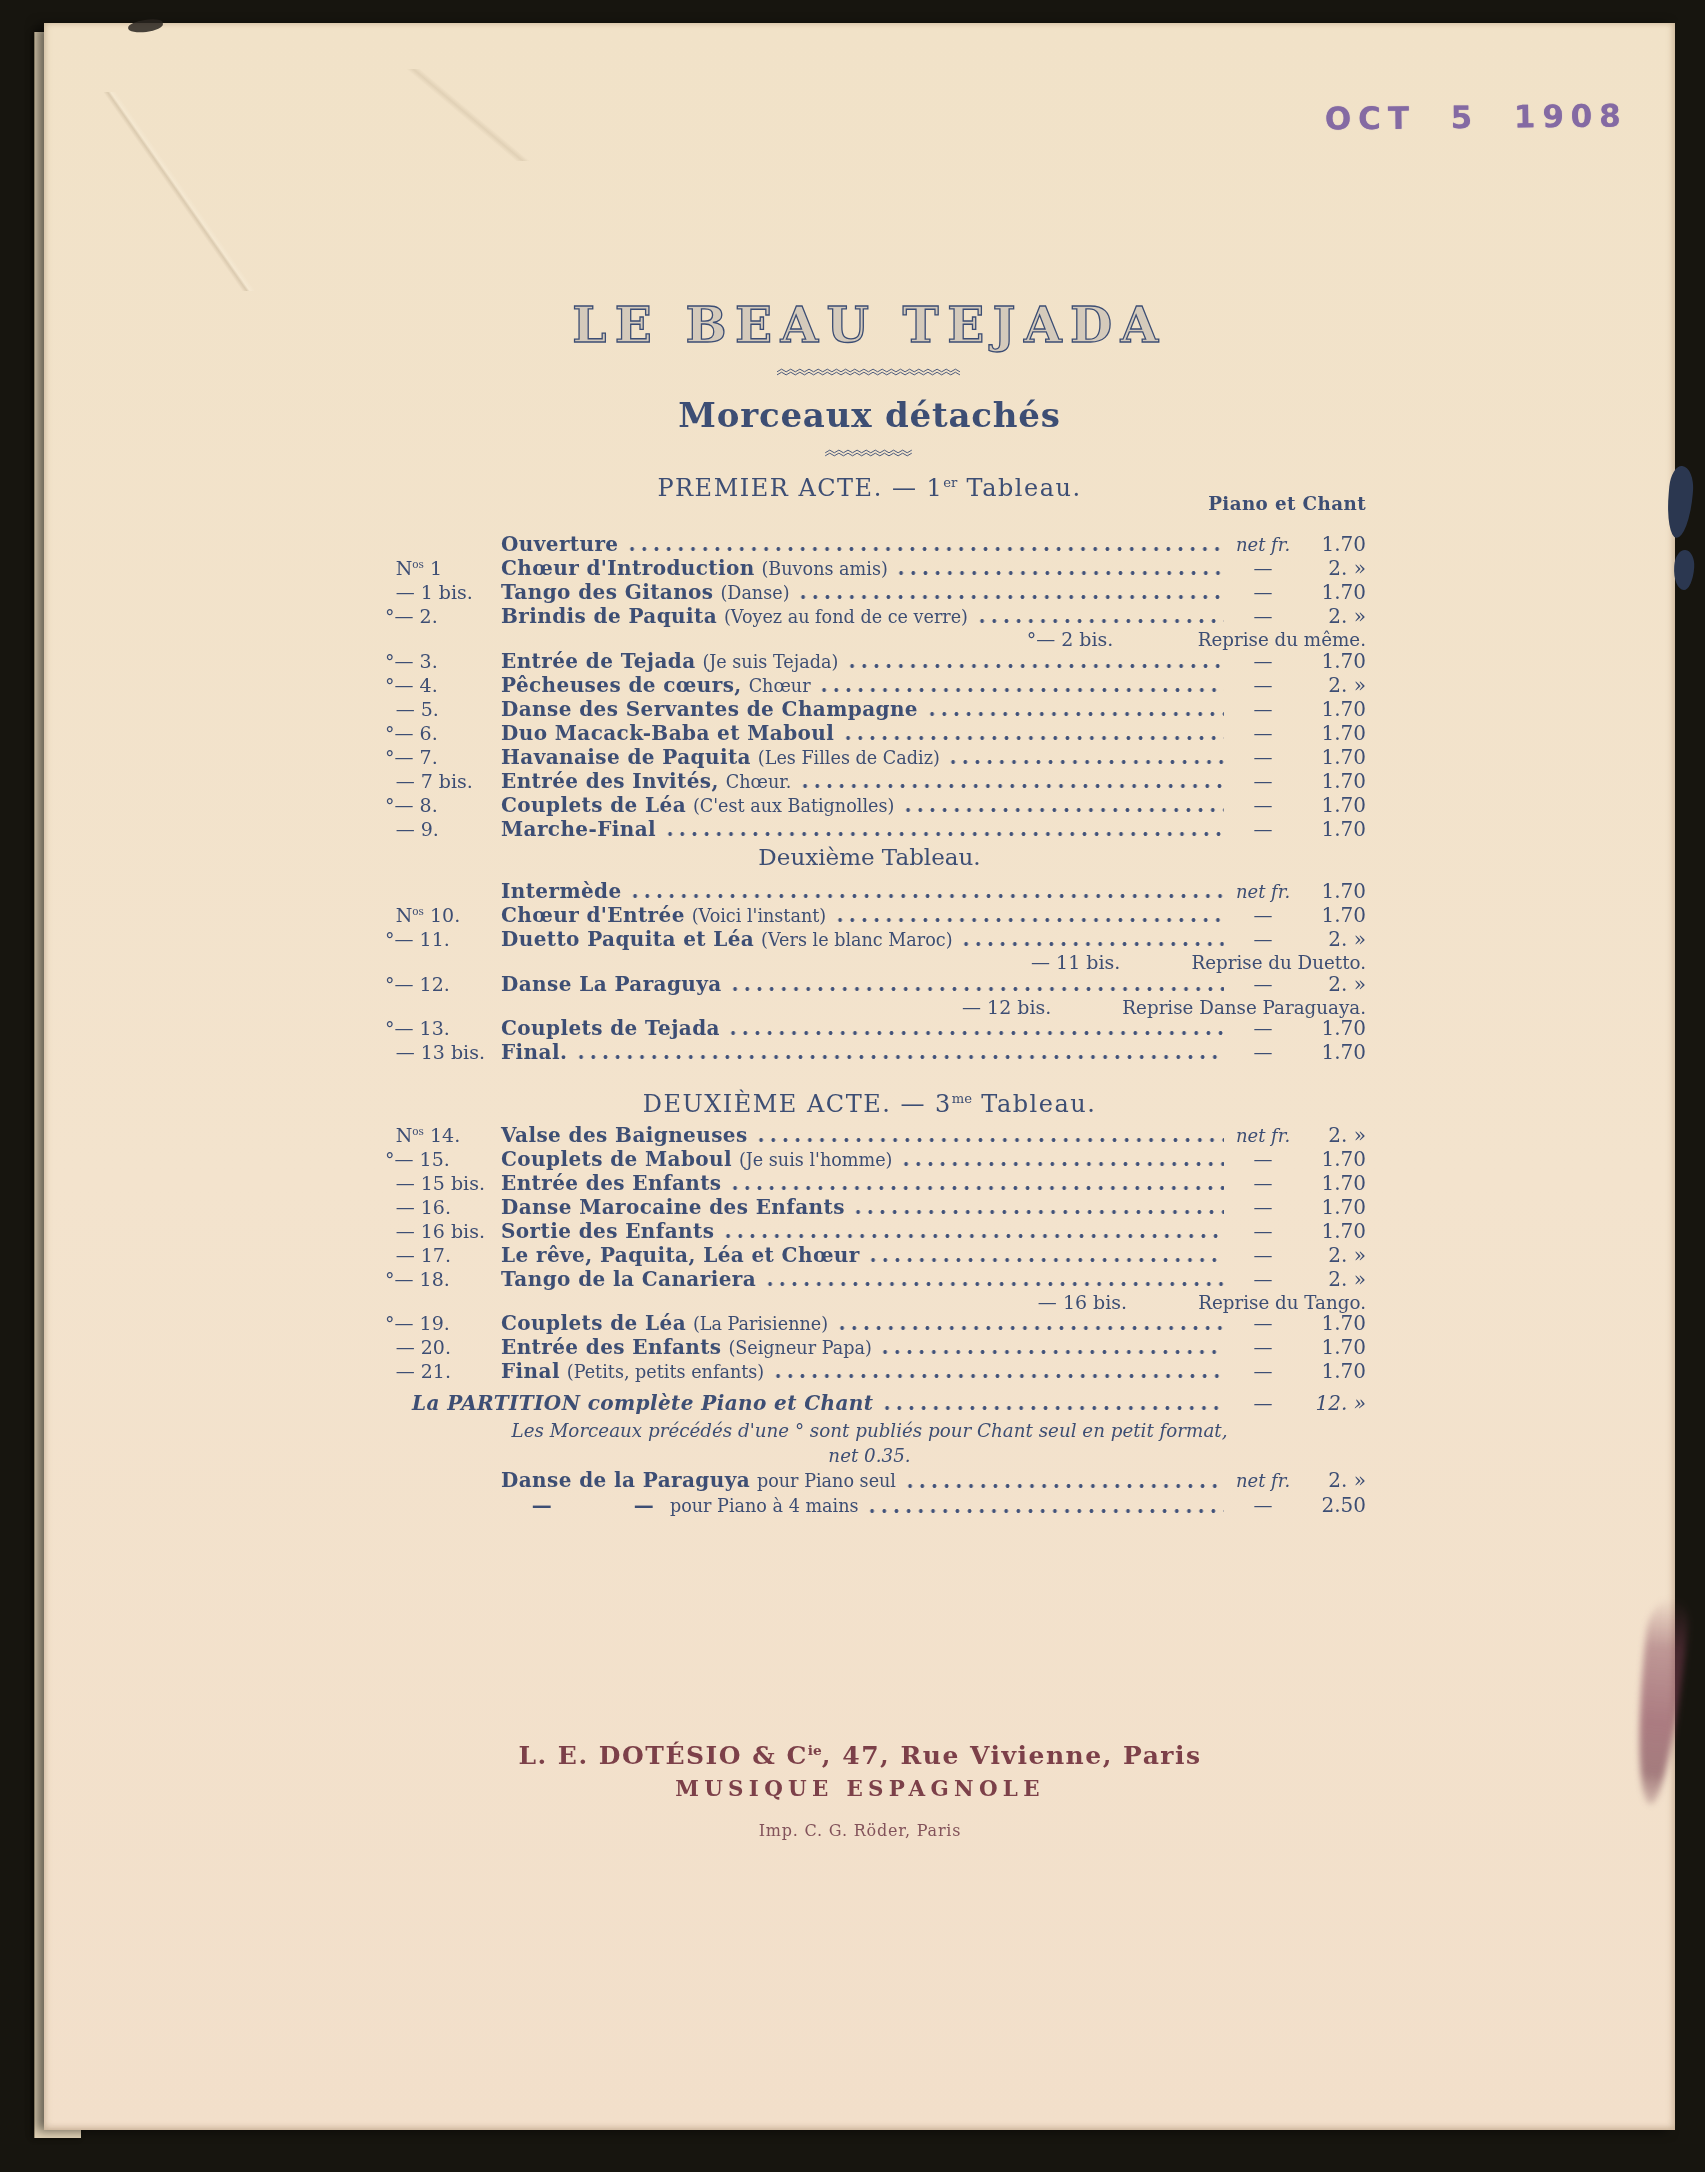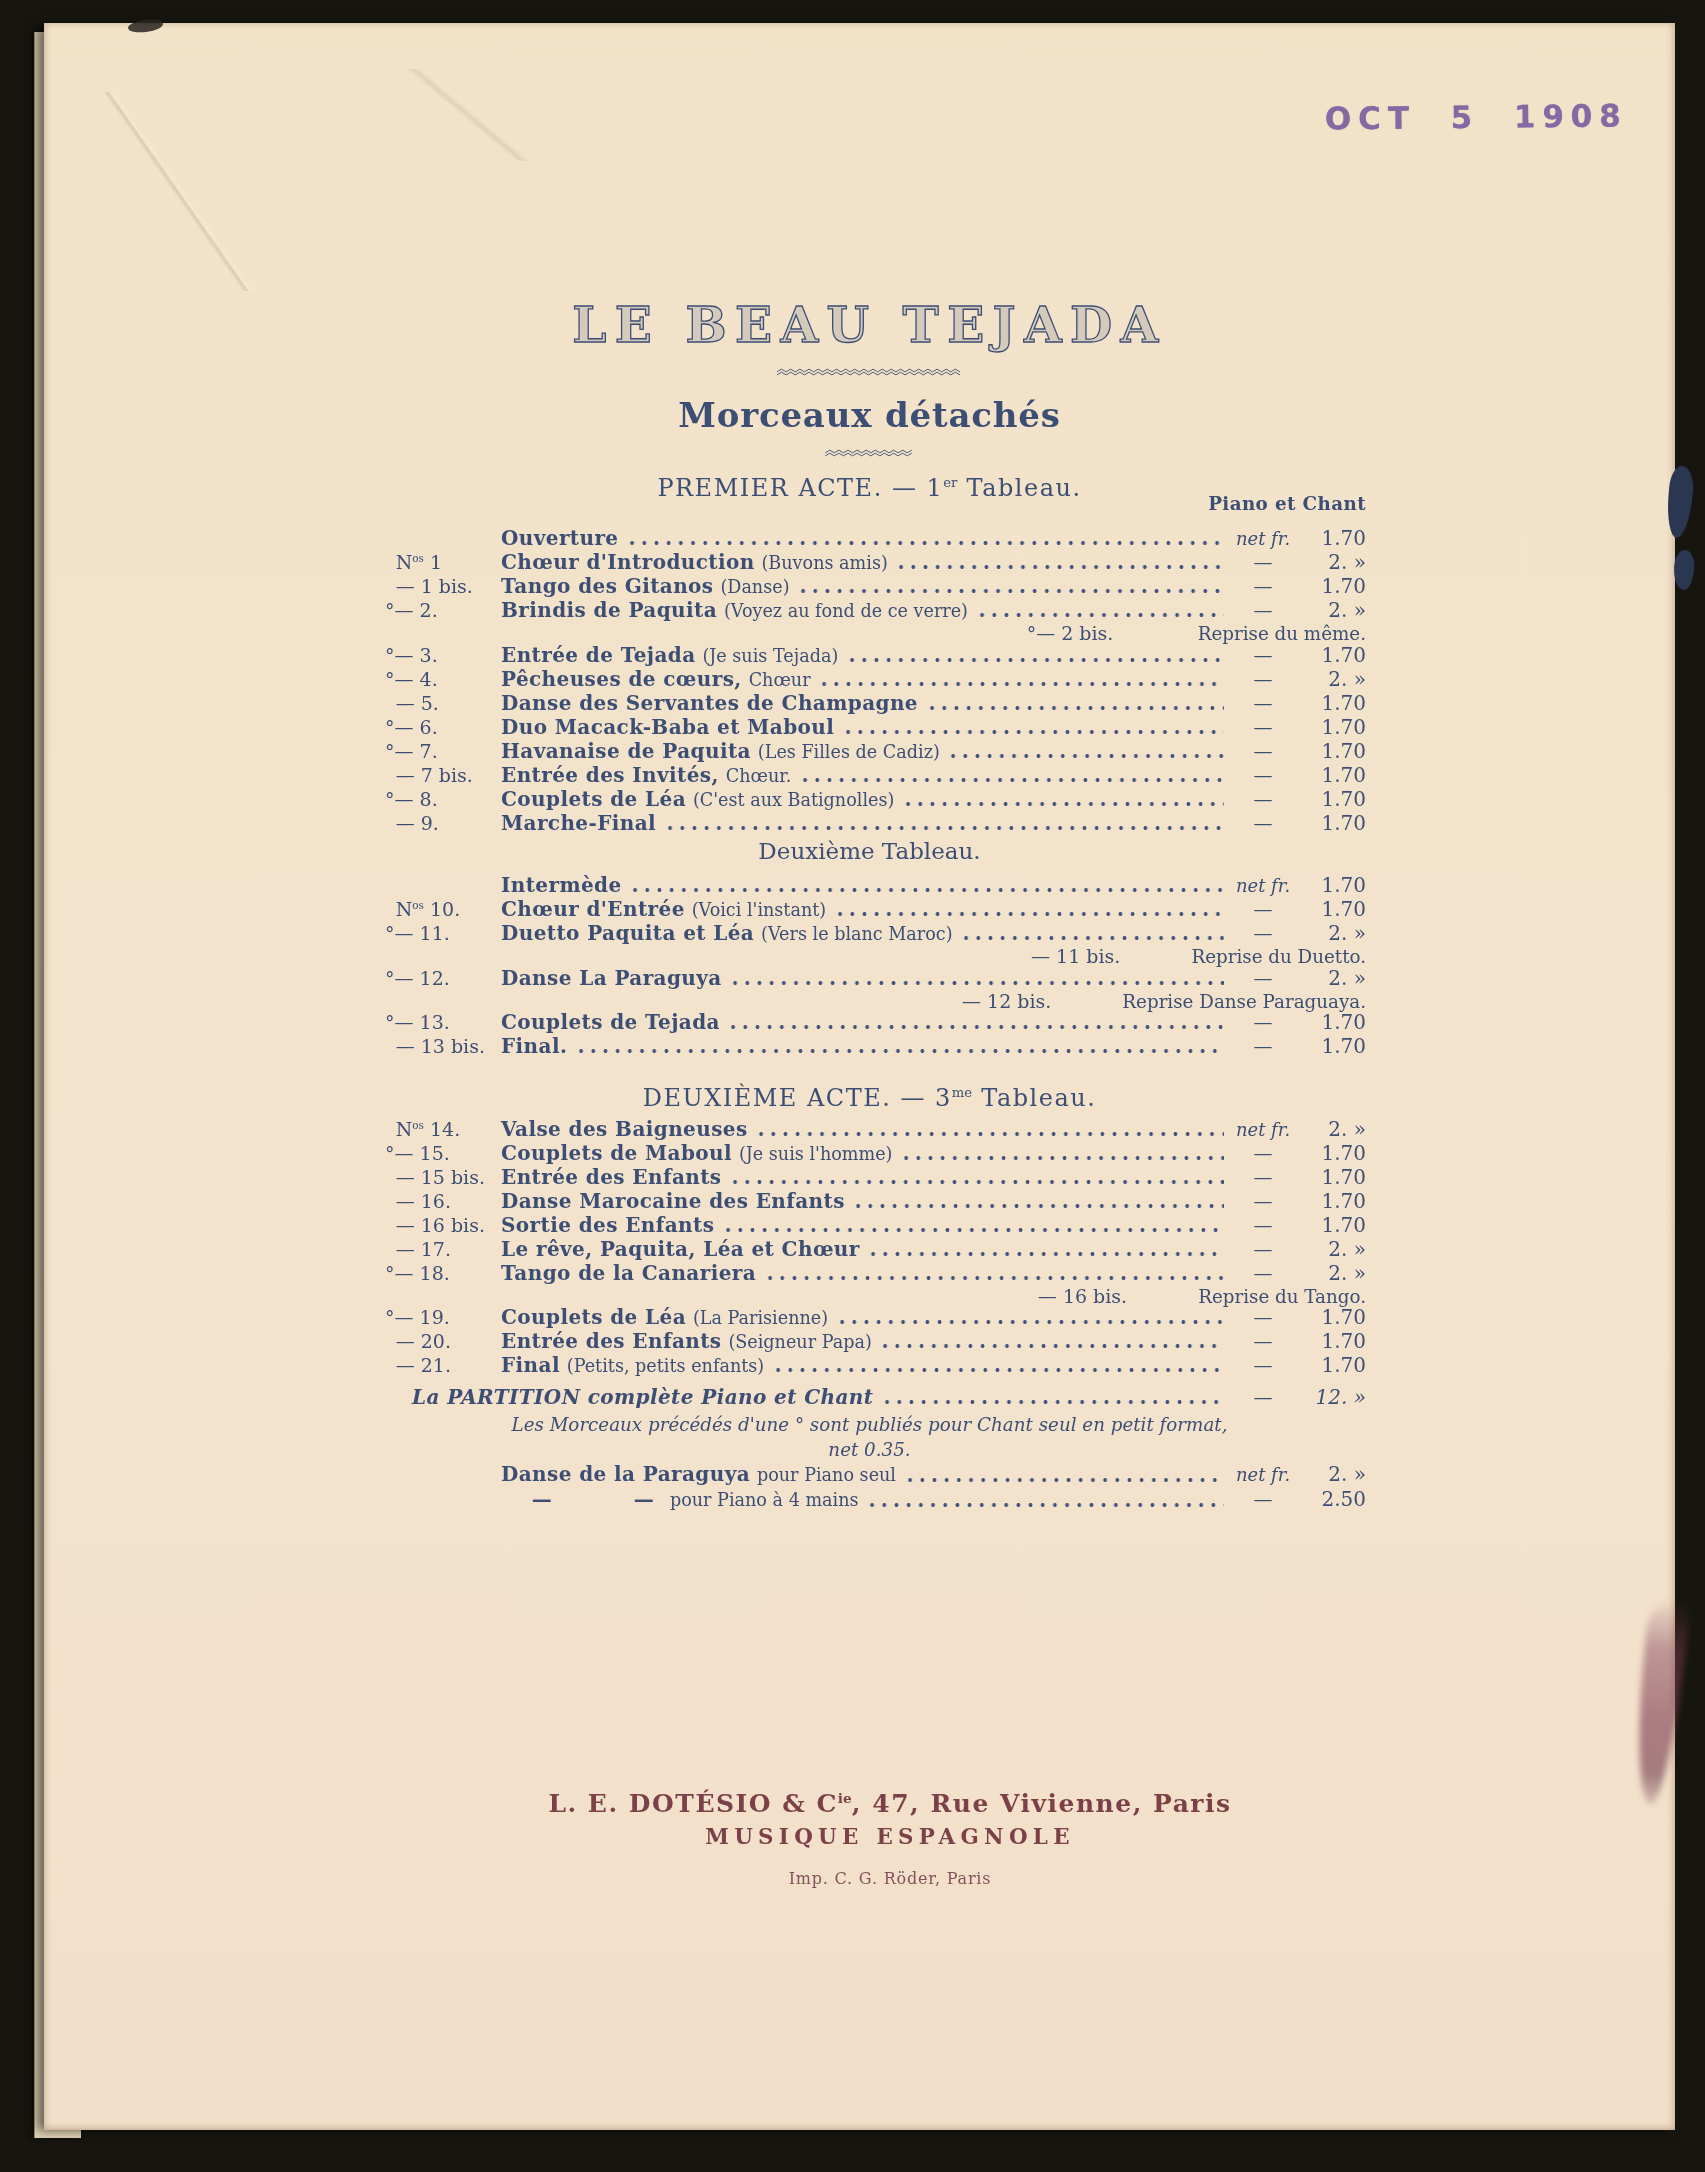--- a/index.html
+++ b/index.html
@@ -76,7 +76,7 @@
     position:absolute;right:0;bottom:-9.2px;
     font-size:18.3px;font-weight:bold;letter-spacing:0.4px;white-space:nowrap;
   }
-  .rows{margin-top:22px;}
+  .rows{margin-top:28px;}
   #sections .section:nth-child(2) .rows{margin-top:6.1px;}
   #sections .section:nth-child(3) .rows{margin-top:3.1px;}
   .row{display:flex;align-items:baseline;height:24px;font-size:20px;white-space:nowrap;}

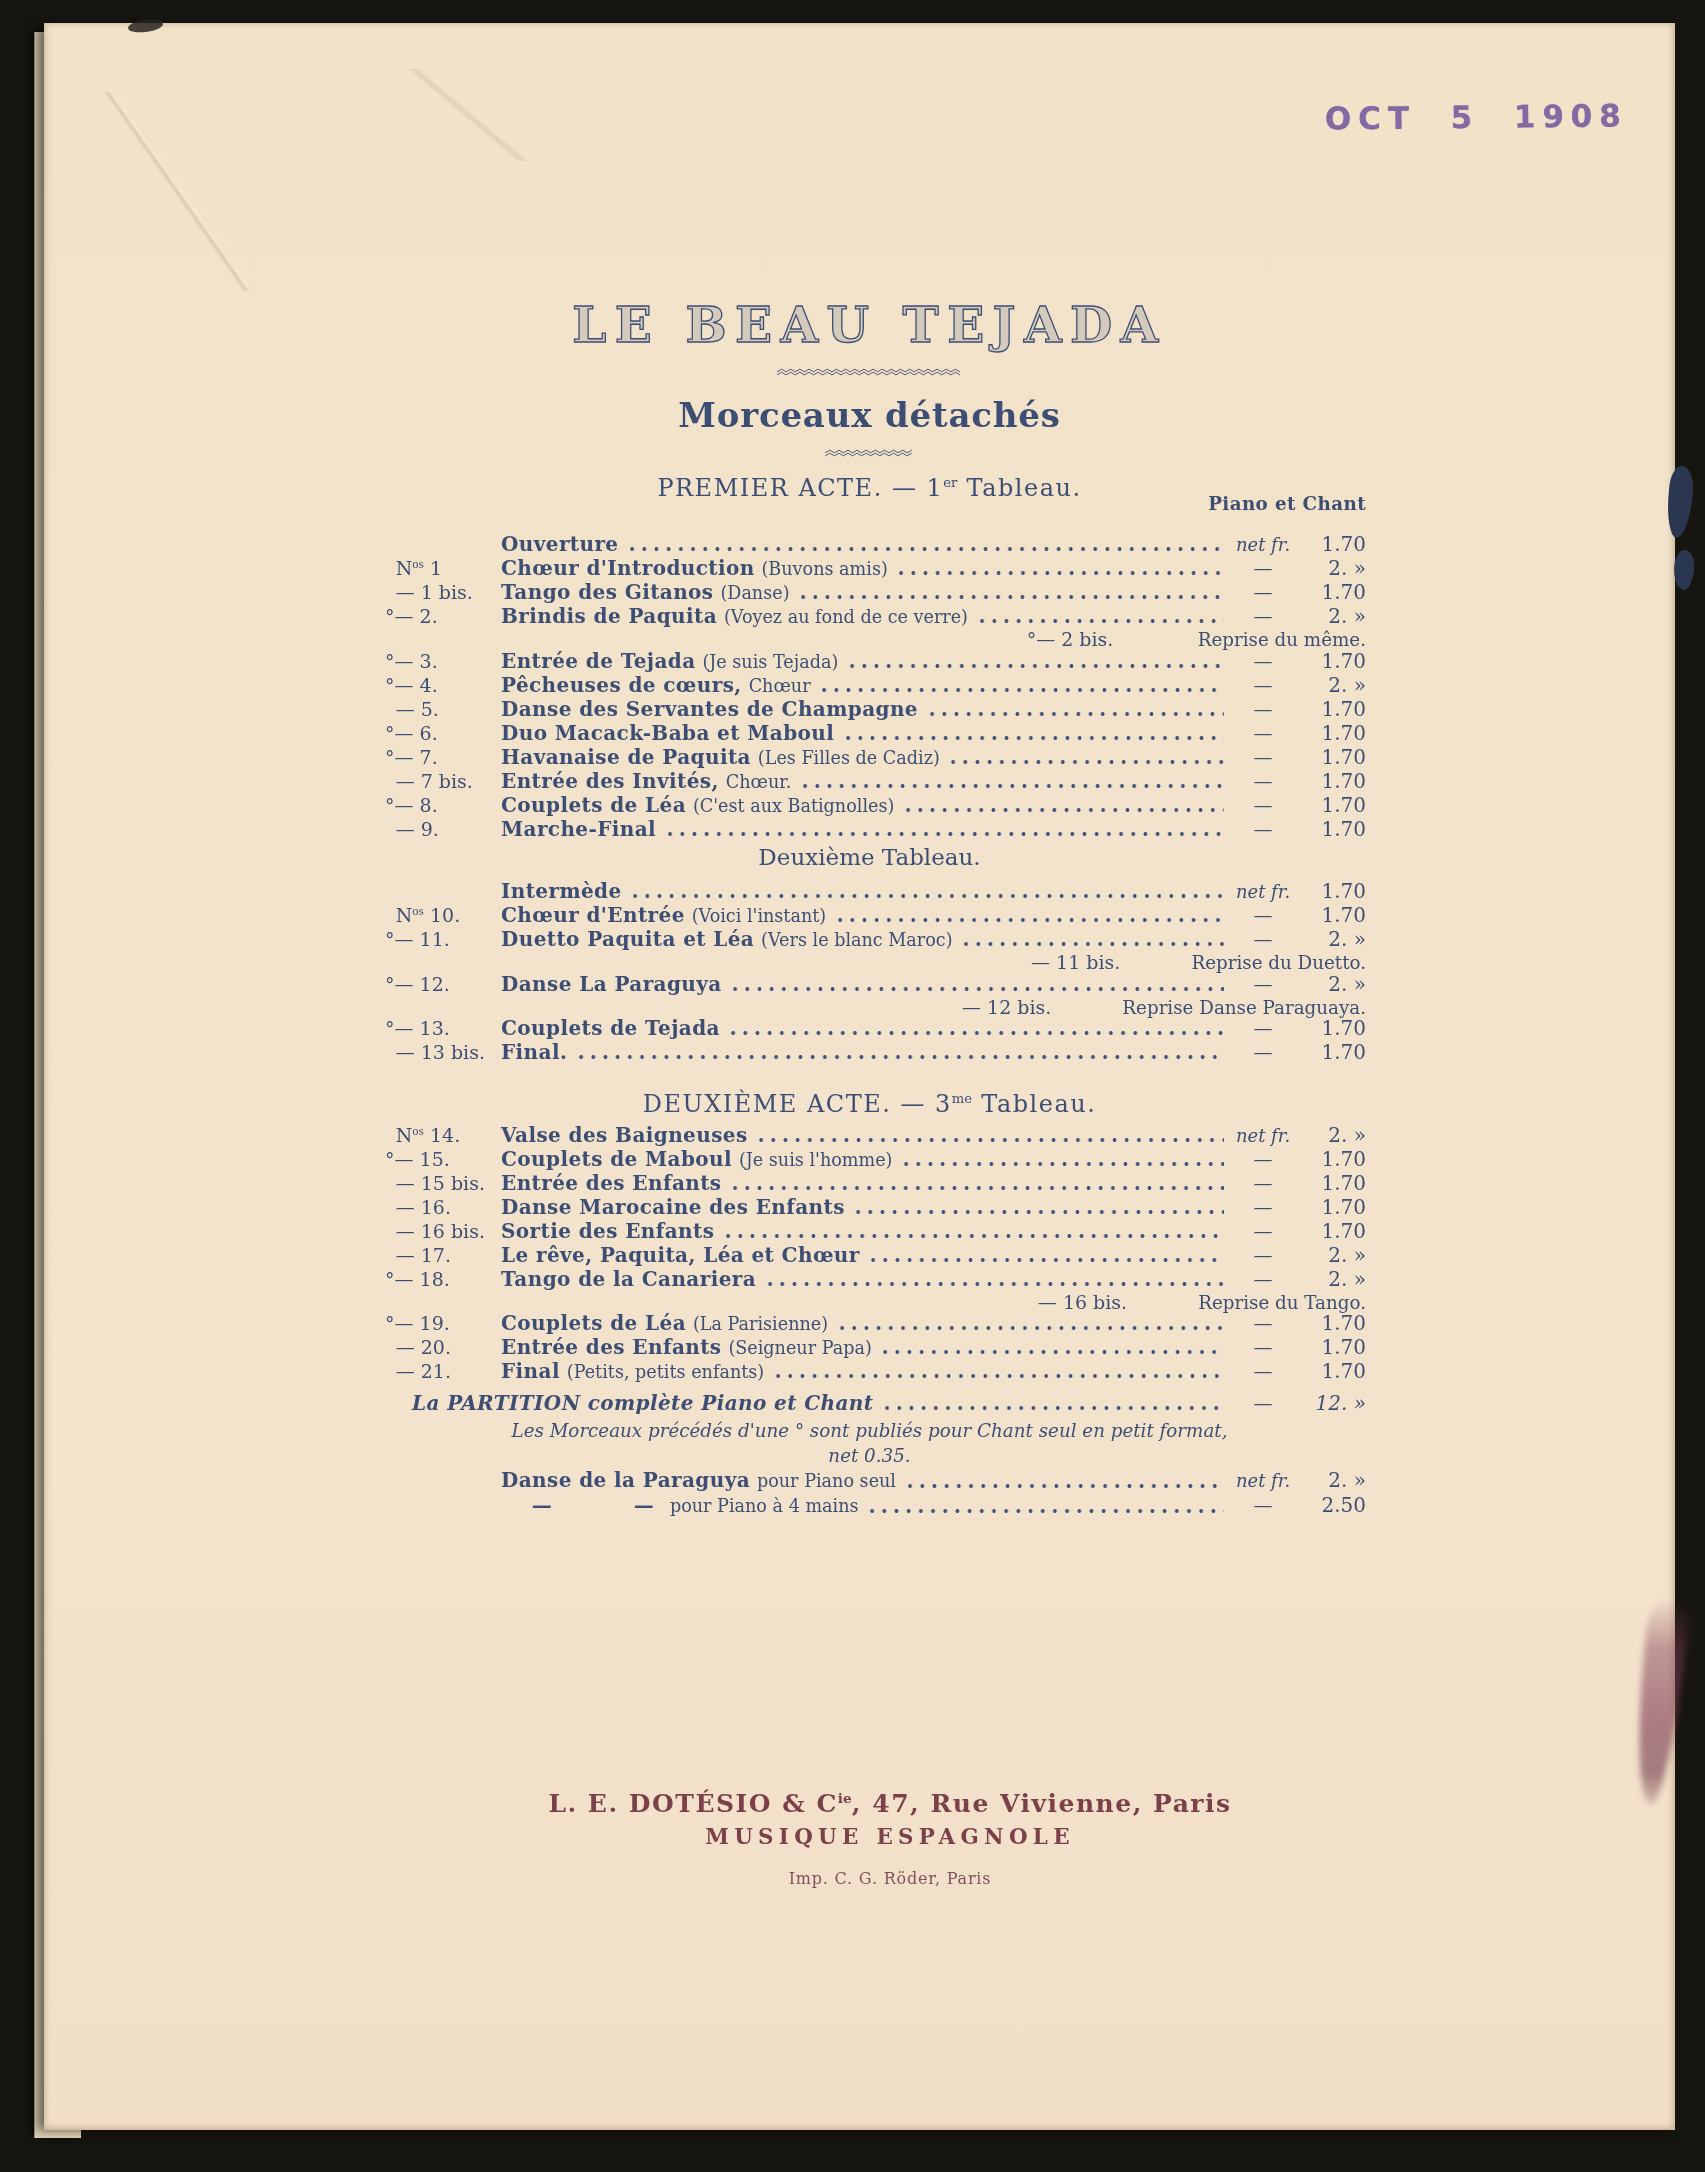--- a/index.html
+++ b/index.html
@@ -105,7 +105,7 @@
   .arr-rows{margin-top:0;}
   .arr-rows .row{height:25px;}
   
-  .publisher{position:absolute;top:1712px;left:357px;width:981px;color:#7c4049;margin-top:48px;}
+  .publisher{position:absolute;top:1712px;left:327px;width:981px;color:#7c4049;}
   .publisher .zone{width:840px;margin-left:69px;}
   .pub-1{font-size:25px;font-weight:bold;letter-spacing:1.5px;line-height:31px;}
   .pub-2{font-size:21.4px;font-weight:bold;letter-spacing:5.3px;line-height:31px;margin-top:1.5px;}

